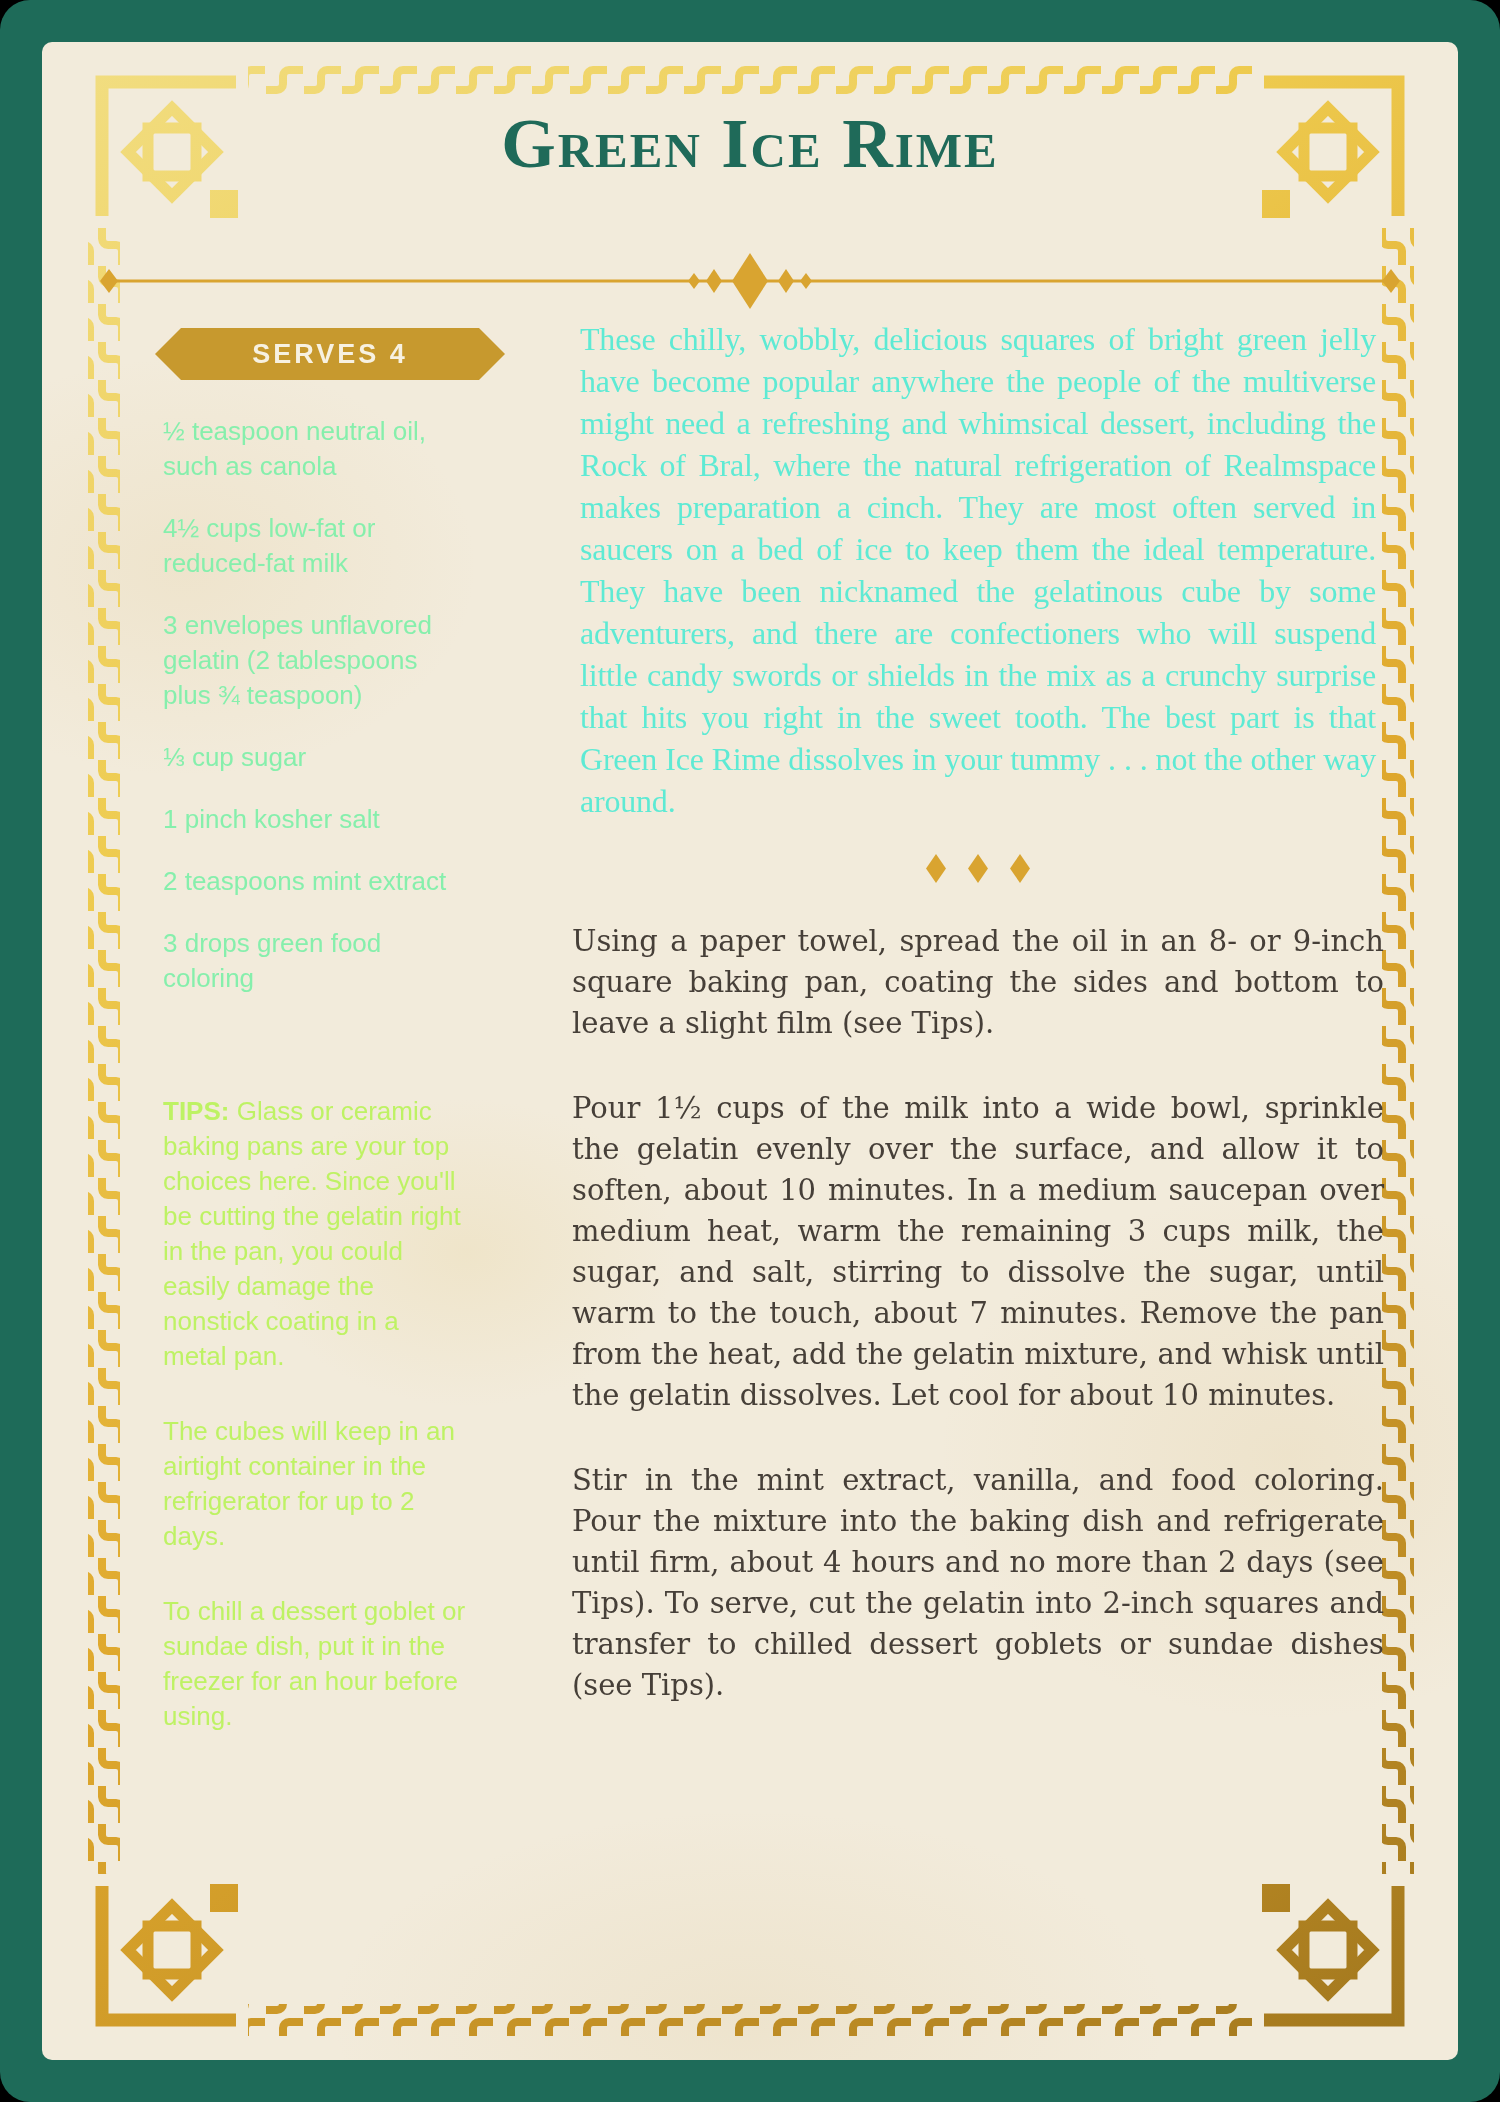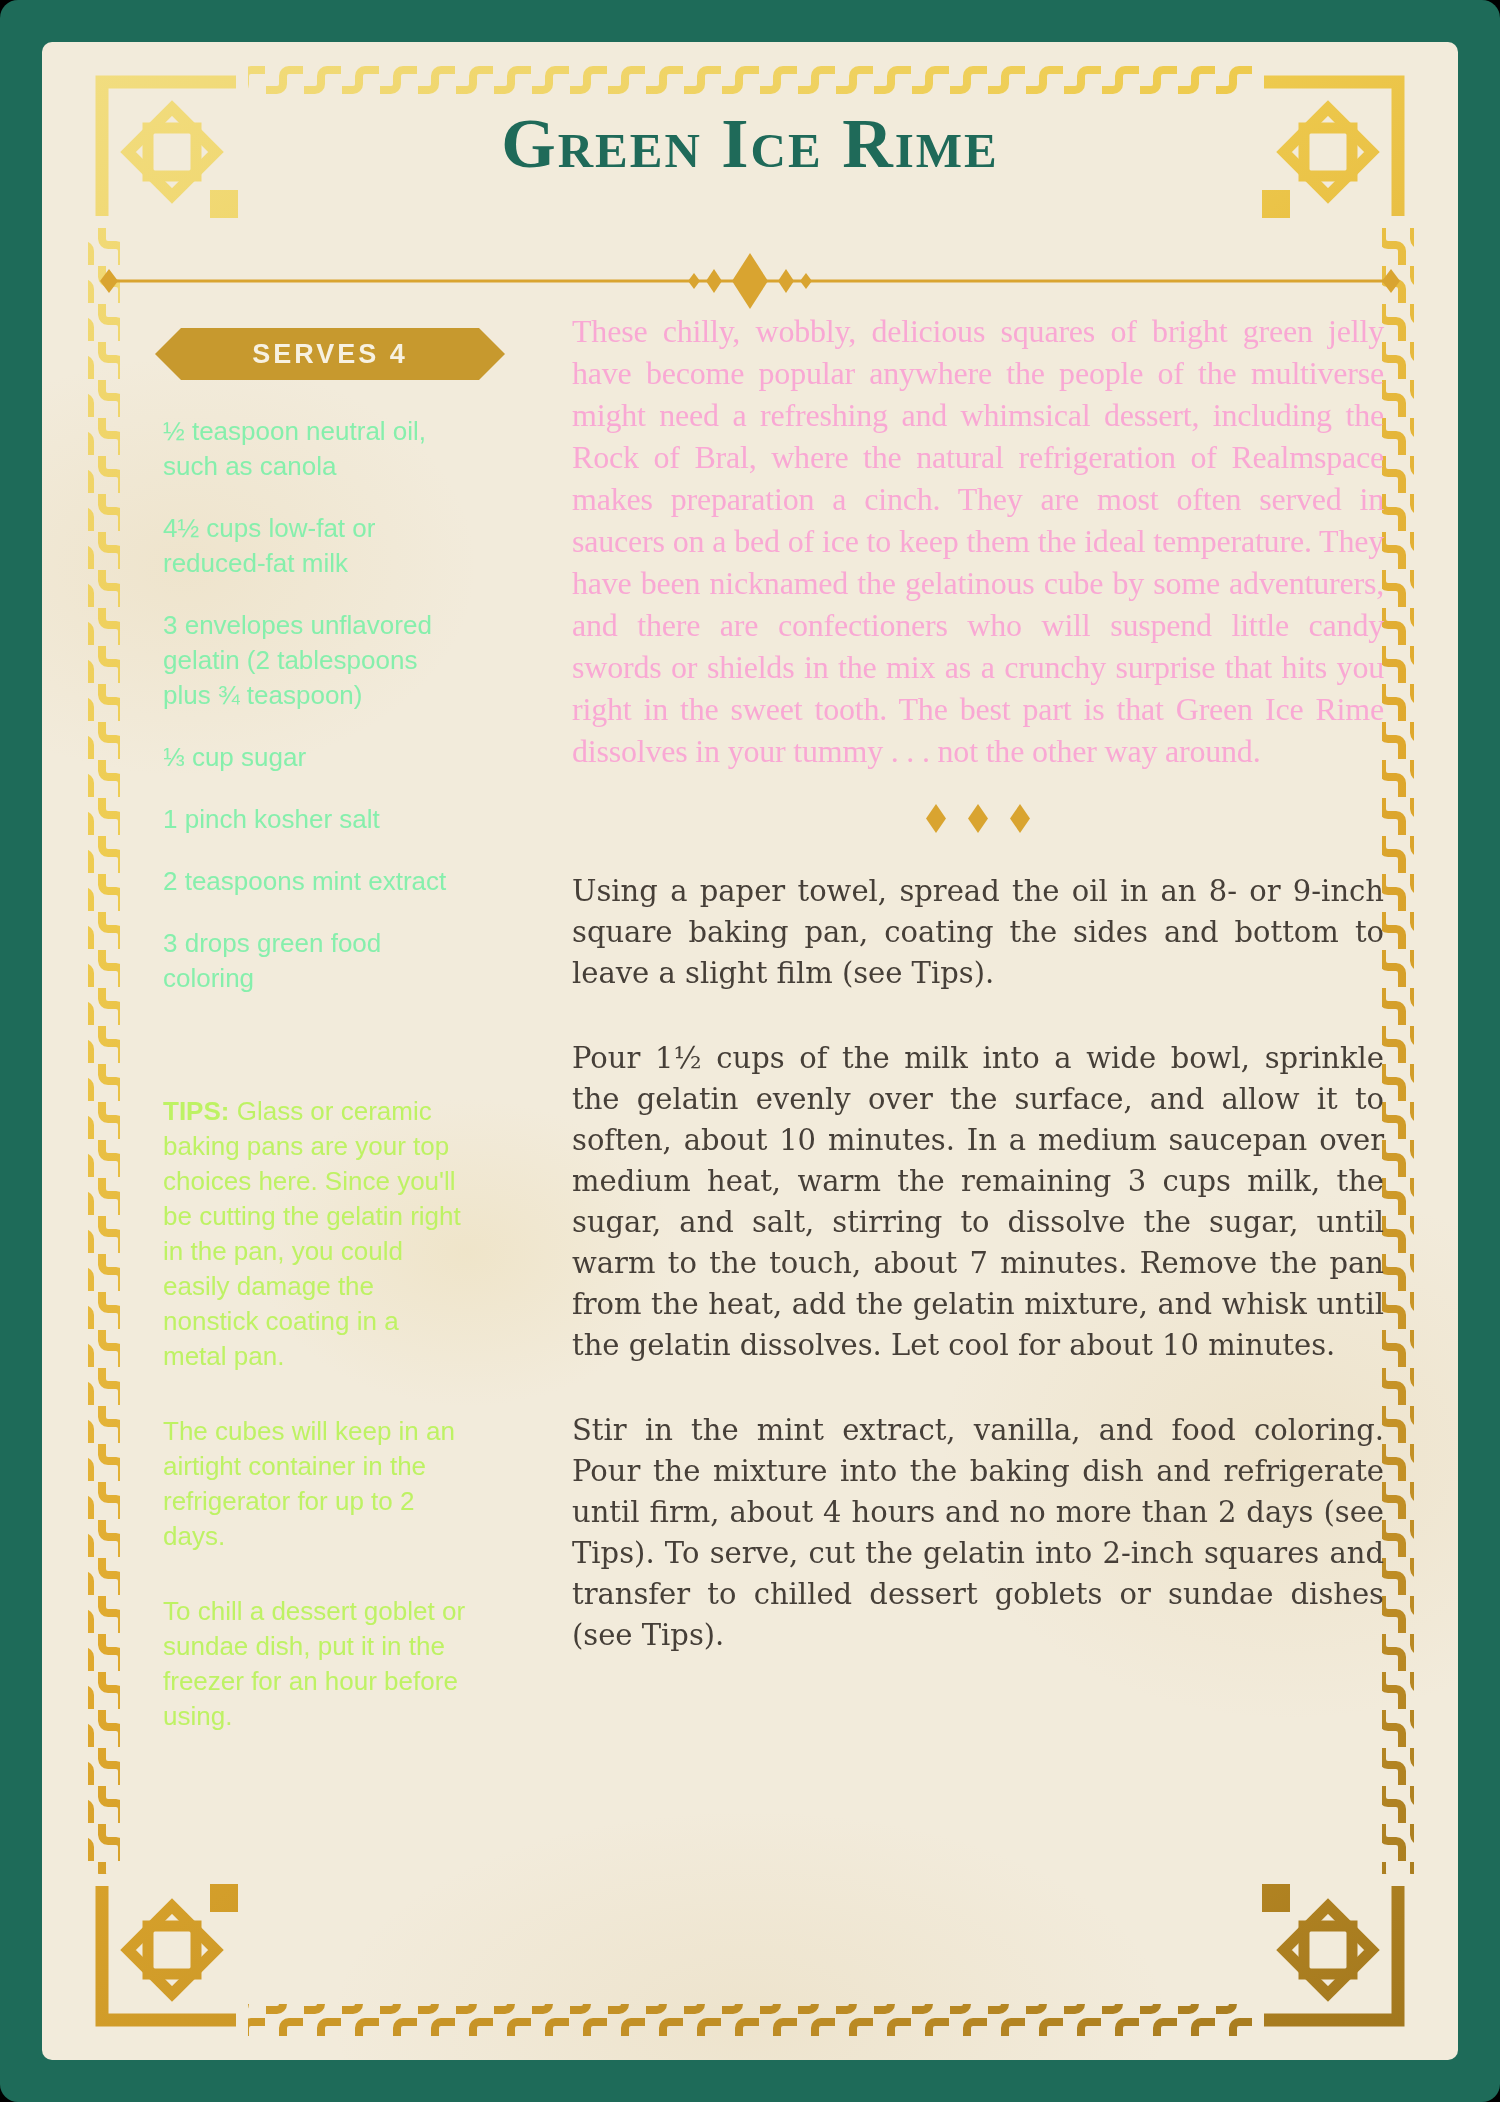--- a/index.html
+++ b/index.html
@@ -12,7 +12,7 @@
     position: relative;
     width: 1500px; height: 2102px;
     background: #1E6B59;
-    border-radius: 18px;
+    border-radius: 30px;
     overflow: hidden;
   }
   .parchment {

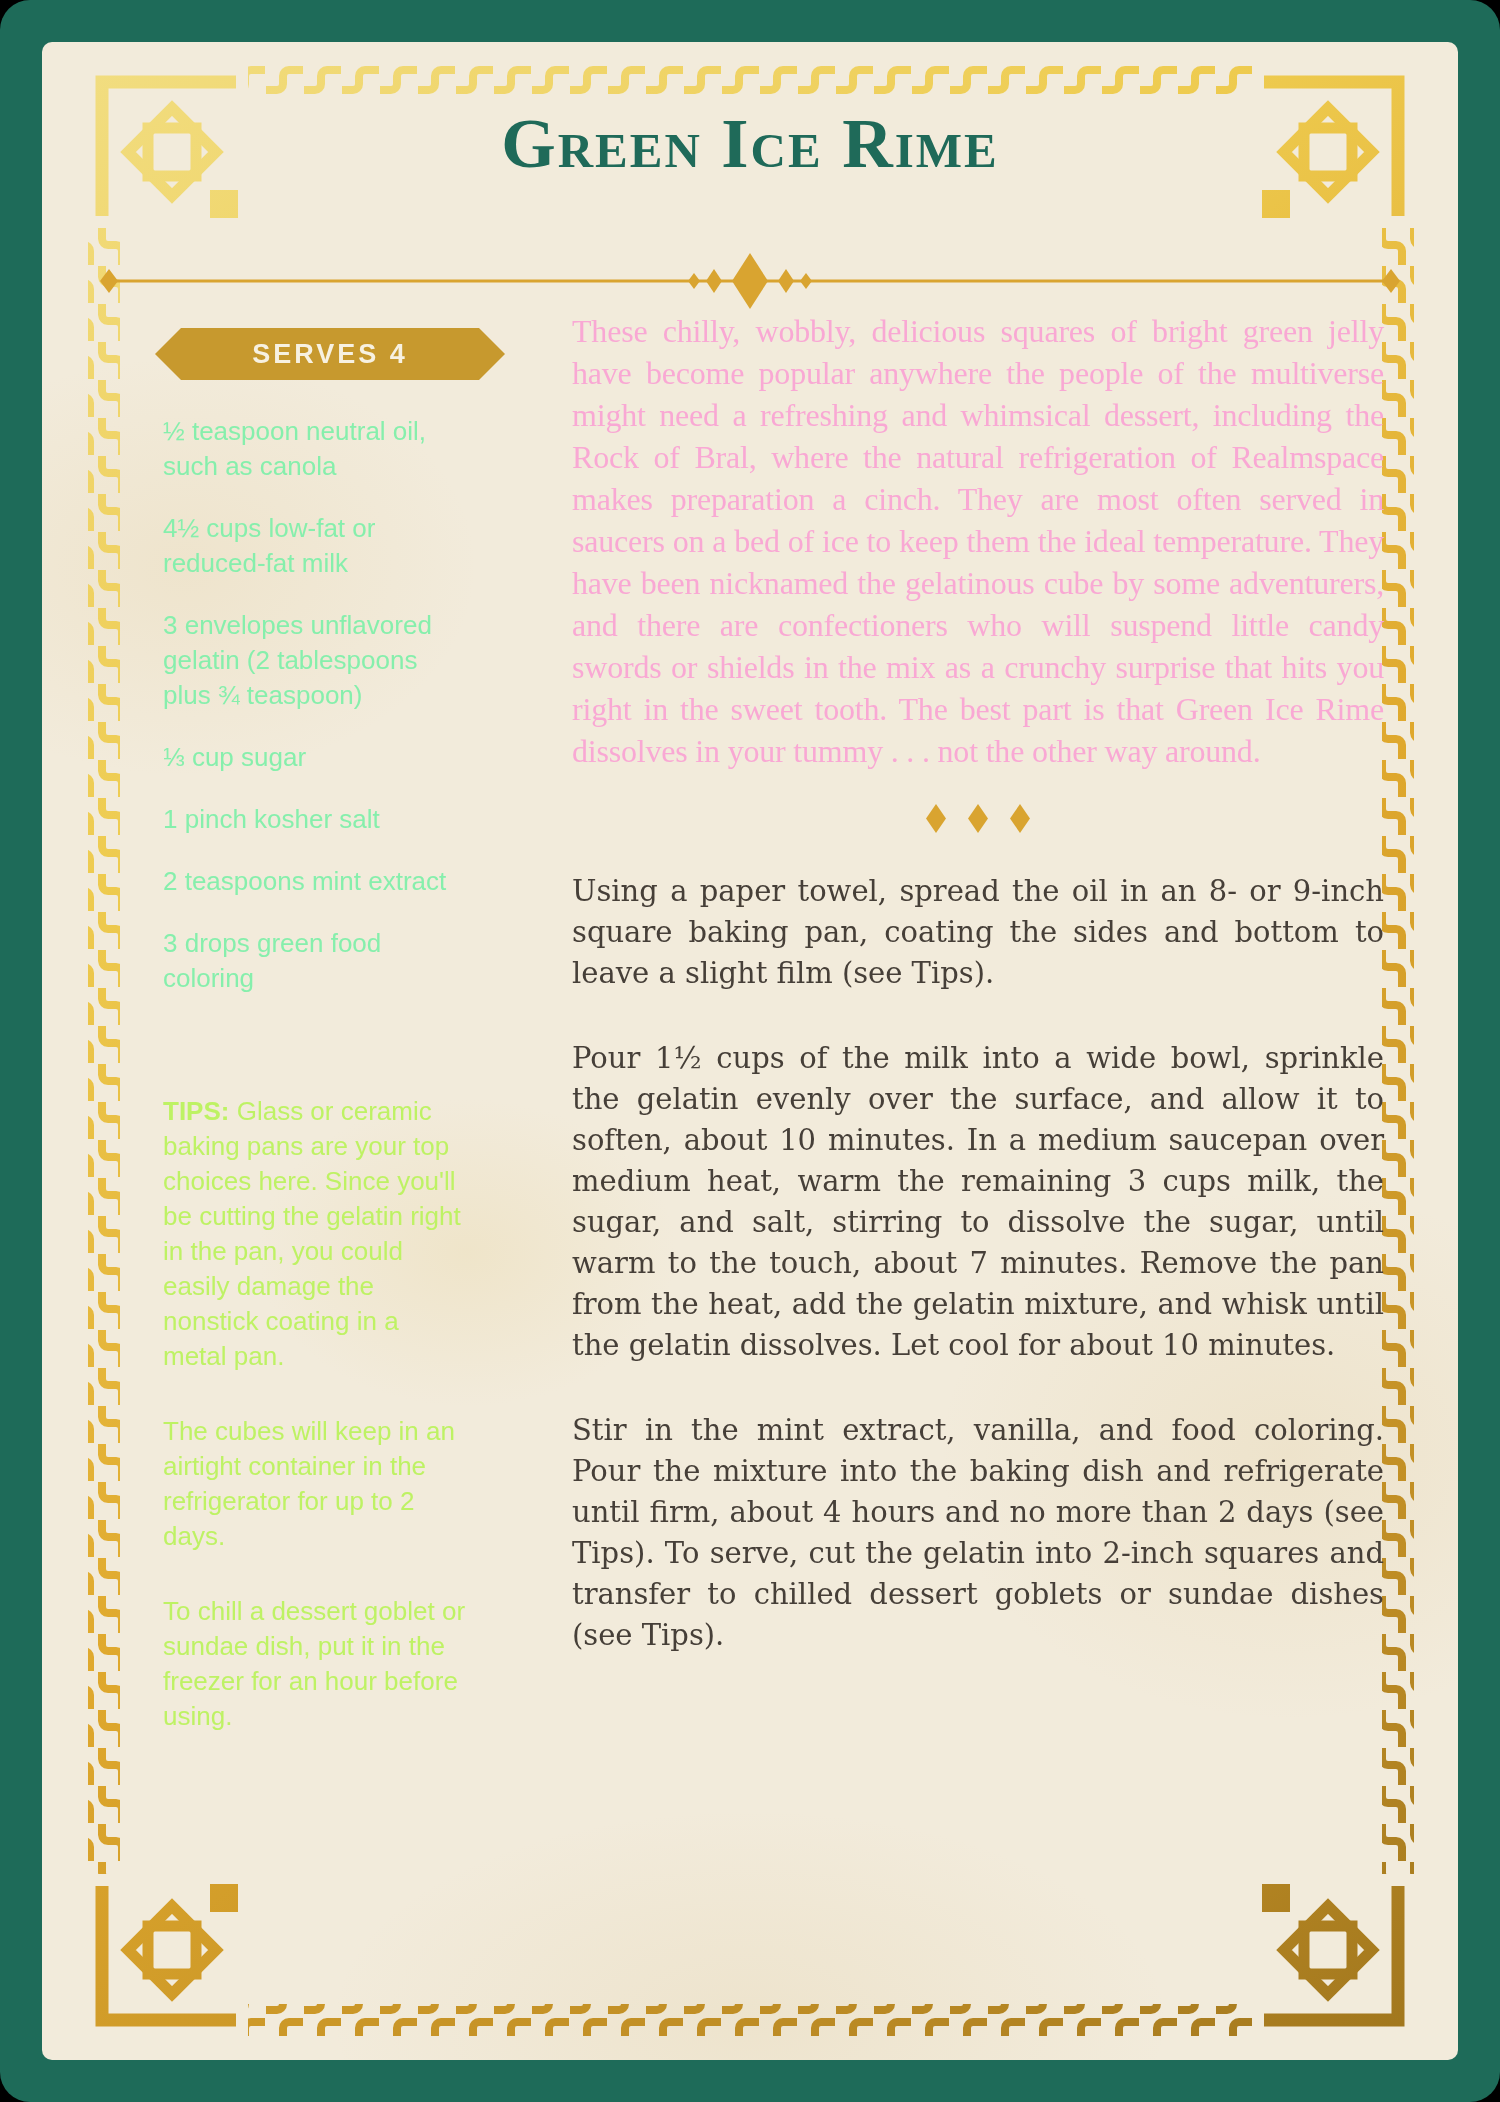--- a/index.html
+++ b/index.html
@@ -80,12 +80,12 @@
   .tip.first { margin-top: 98px; }
   .tip-label { font-weight: bold; }
   .intro {
-    margin: 0;
+    margin: 8px;
     font-family: "Liberation Serif", serif;
     font-size: 32px; line-height: 42px;
     letter-spacing: -0.2px;
     text-align: justify;
-    color: #f9a8d4;
+    color: #5eead4;
   }
   .diamond-row {
     display: flex; justify-content: center; gap: 22px;

